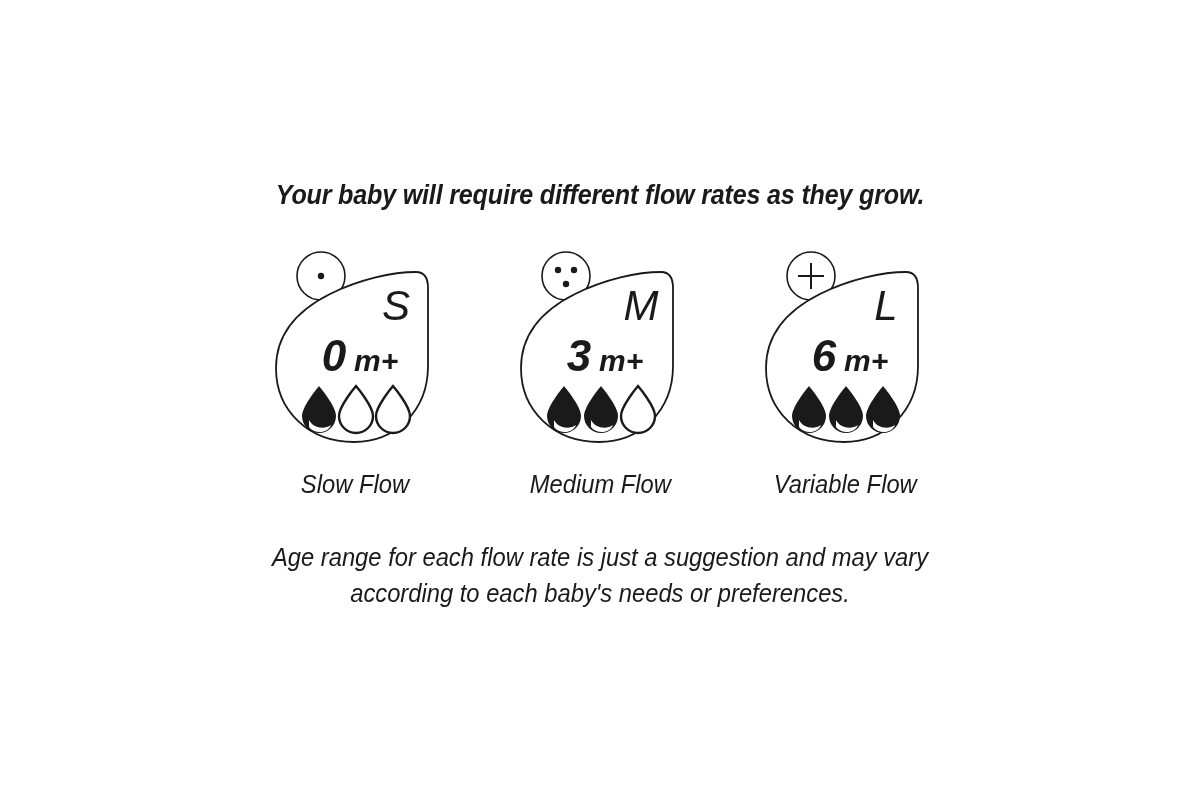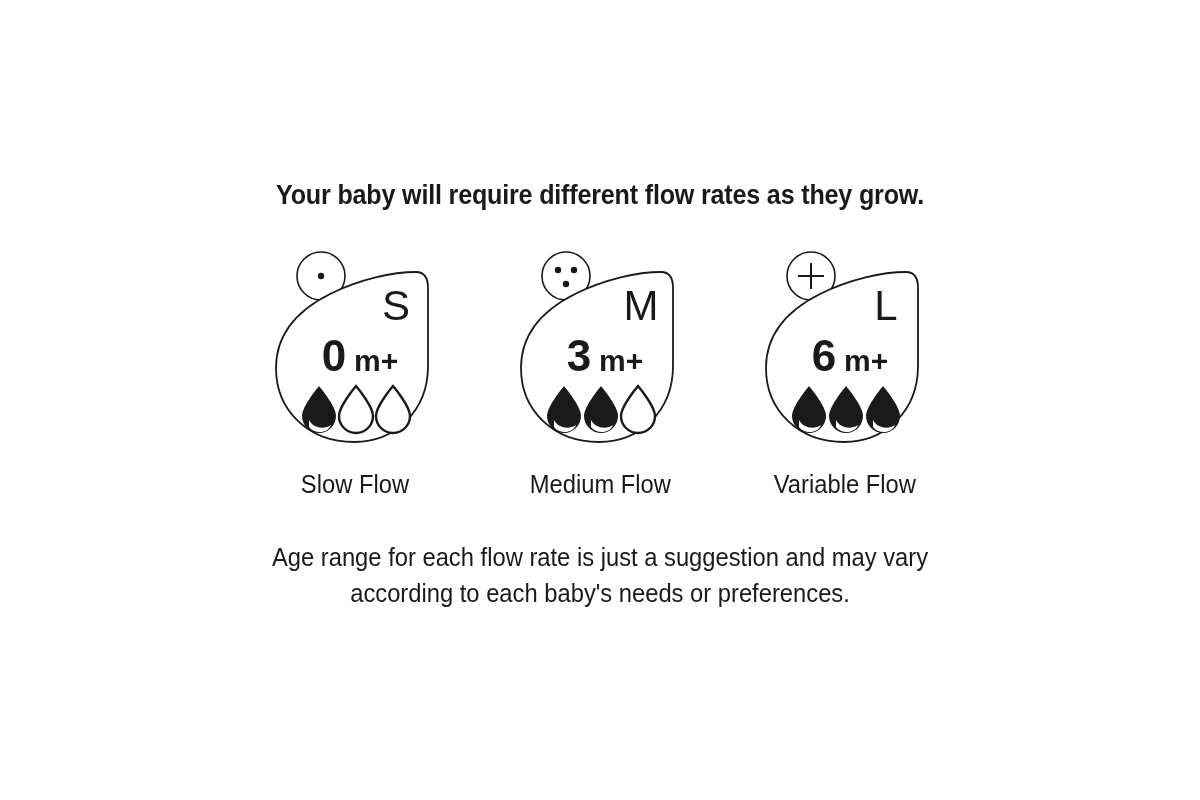--- a/index.html
+++ b/index.html
@@ -25,6 +25,7 @@
     display: flex;
     flex-direction: column;
     align-items: center;
+    font-style: italic;
   }
 
   

